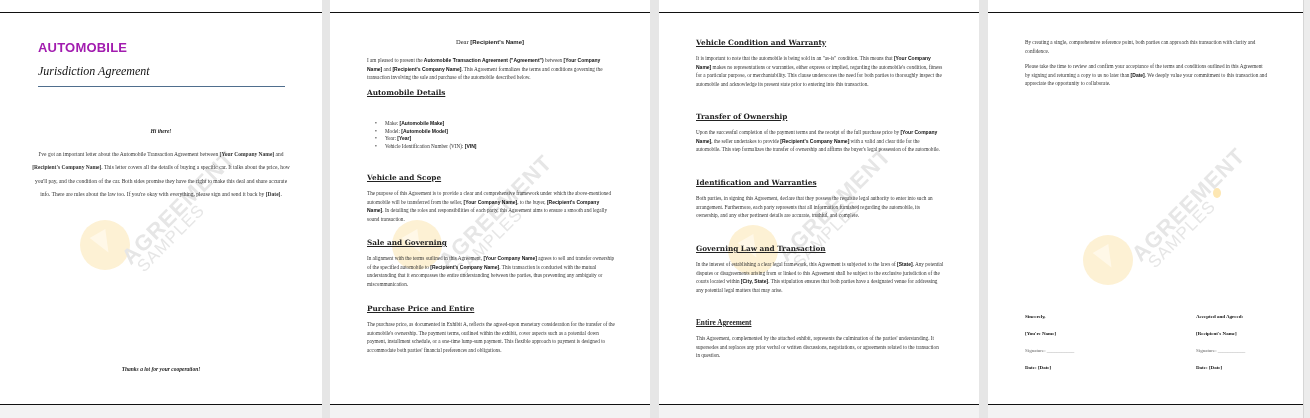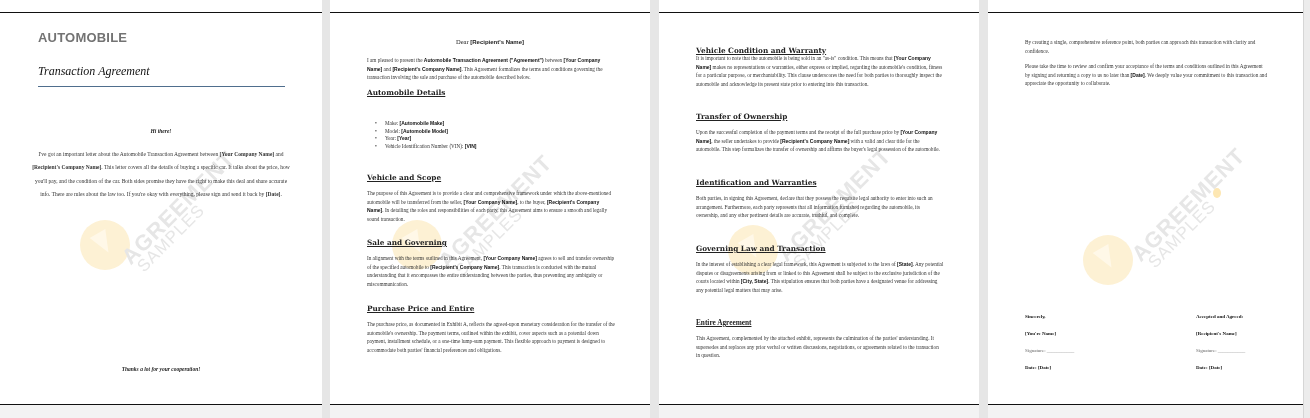--- a/index.html
+++ b/index.html
@@ -24,7 +24,7 @@
   .wm .dot { position:absolute; width:8px; height:10px; border-radius:50%; background:#fde7b3; }
 
   
-  .title-main { position:absolute; left:38px; top:30px; font-family:"Liberation Sans", sans-serif; font-weight:bold; font-size:13px; color:#737373; letter-spacing:0.2px; }
+  .title-main { position:absolute; left:38px; top:40px; font-family:"Liberation Sans", sans-serif; font-weight:bold; font-size:13px; color:#a21caf; letter-spacing:0.2px; }
   .title-sub { position:absolute; left:38px; top:64px; font-style:italic; font-size:12px; color:#111; }
   .title-rule { position:absolute; left:38px; top:86px; width:247px; height:1px; background:#4f6e8d; }
   .greet { position:absolute; left:0; width:322px; top:128px; text-align:center; font-style:italic; font-size:5.5px; font-weight:bold; }

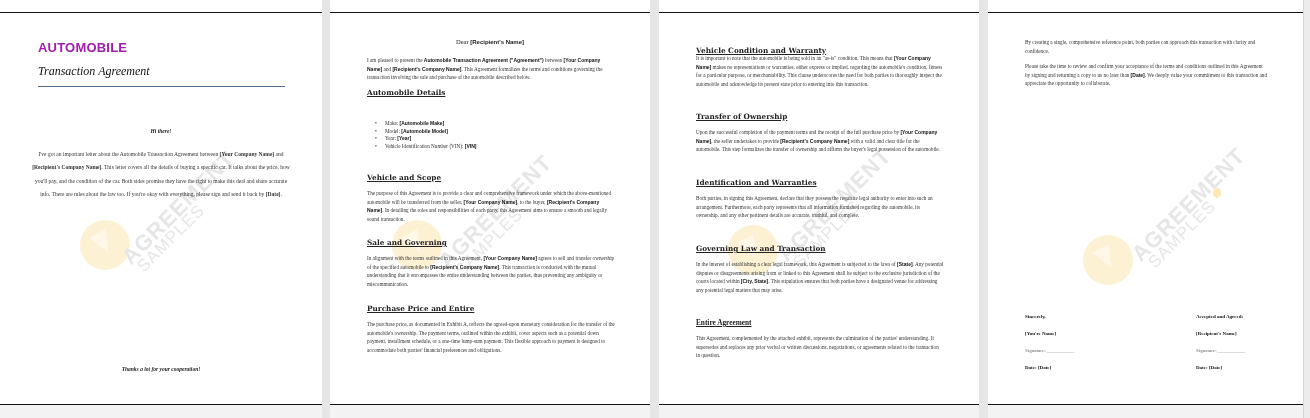--- a/index.html
+++ b/index.html
@@ -112,7 +112,7 @@
     <div class="txt t2" style="left:66px;top:134px;">SAMPLES</div>
   </div>
 
-  <div class="h" style="left:37px;top:46px;">Vehicle Condition and Warranty</div>
+  <div class="h" style="left:37px;top:38px;">Vehicle Condition and Warranty</div>
   <div class="doc rich" style="left:37px;top:54px;width:248px;">It is important to note that the automobile is being sold in an "as-is" condition. This means that <b>[Your Company Name]</b> makes no representations or warranties, either express or implied, regarding the automobile's condition, fitness for a particular purpose, or merchantability. This clause underscores the need for both parties to thoroughly inspect the automobile and acknowledge its present state prior to entering into this transaction.</div>
 
   <div class="h" style="left:37px;top:112px;">Transfer of Ownership</div>

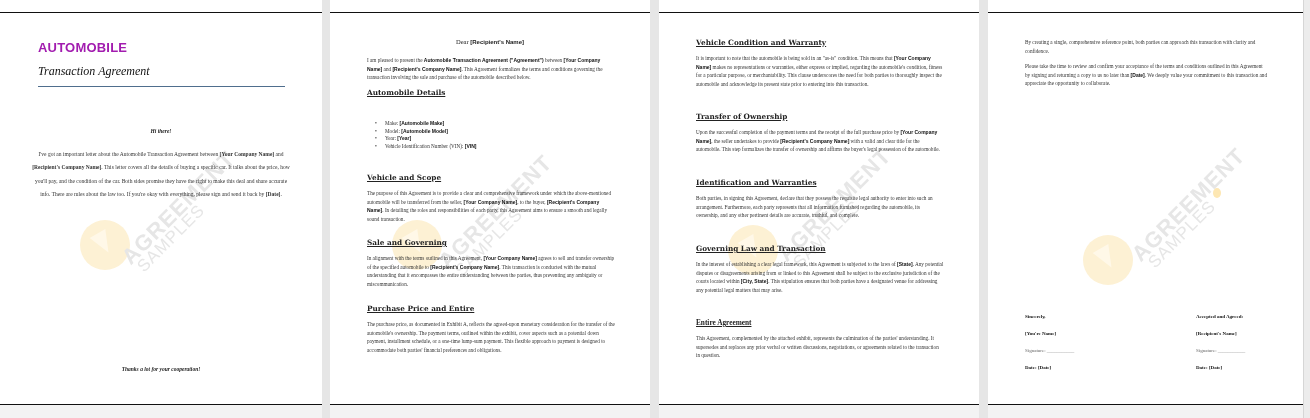--- a/index.html
+++ b/index.html
@@ -60,7 +60,7 @@
     <div class="txt t2" style="left:56px;top:88px;">SAMPLES</div>
   </div>
   <div class="title-main">AUTOMOBILE</div>
-  <div class="title-sub">Transaction Agreement</div>
+  <div class="title-sub">Jurisdiction Agreement</div>
   <div class="title-rule"></div>
   <div class="greet">Hi there!</div>
   <div class="intro rich">I've got an important letter about the Automobile Transaction Agreement between <b>[Your Company Name]</b> and <b>[Recipient's Company Name]</b>. This letter covers all the details of buying a specific car. It talks about the price, how you'll pay, and the condition of the car. Both sides promise they have the right to make this deal and share accurate info. There are rules about the law too. If you're okay with everything, please sign and send it back by <b>[Date]</b>.</div>

